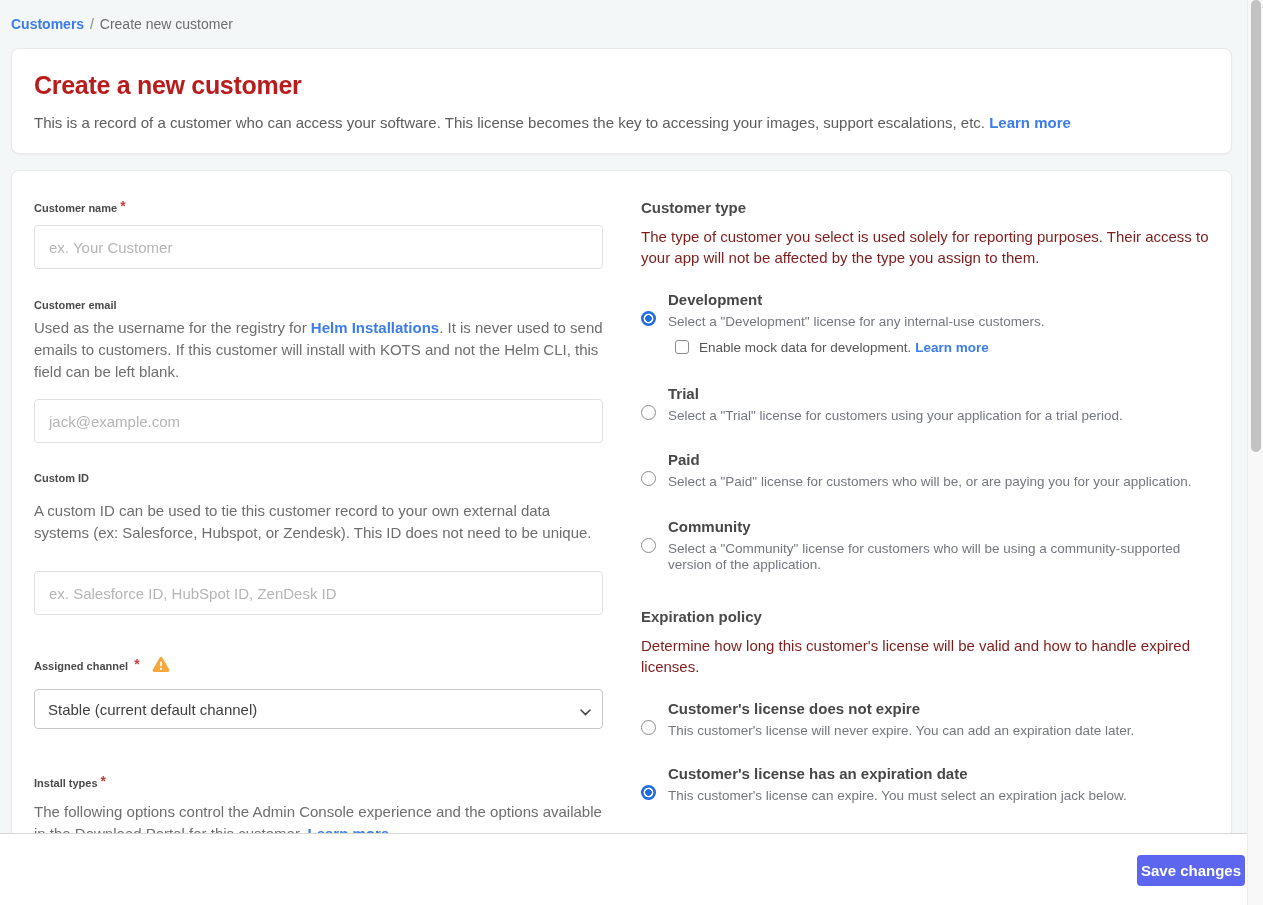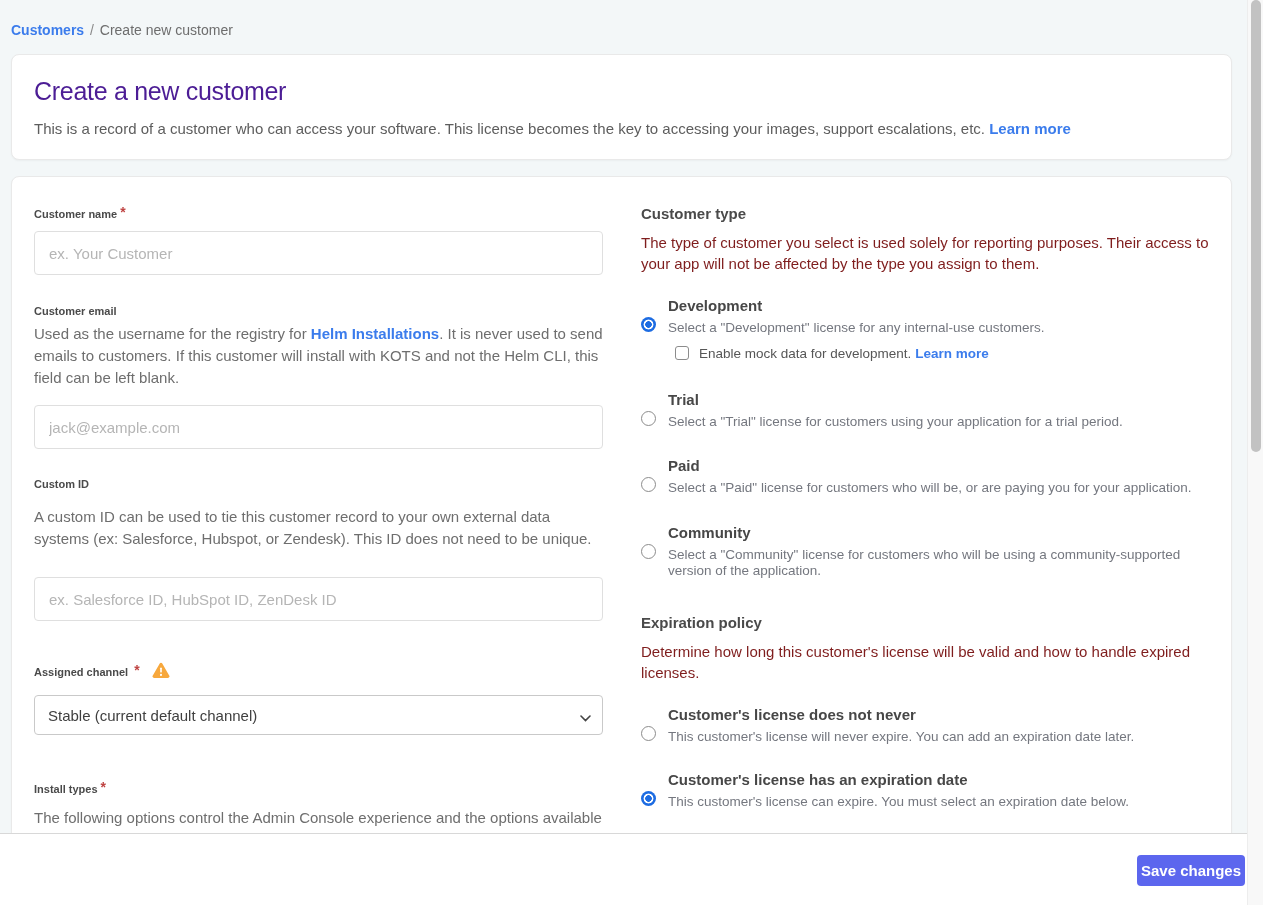--- a/index.html
+++ b/index.html
@@ -13,7 +13,7 @@
   a { text-decoration:none; cursor:pointer; }
 
   
-  .breadcrumb { padding:22px 16px 0 11px; font-size:14px; color:#6d6d6d; }
+  .breadcrumb { padding:16px 16px 0 11px; font-size:14px; color:#6d6d6d; }
   .breadcrumb .crumb-link { color:#3b7cec; font-weight:700; }
   .breadcrumb .crumb-sep { color:#8a8a8a; padding:0 2px; }
 

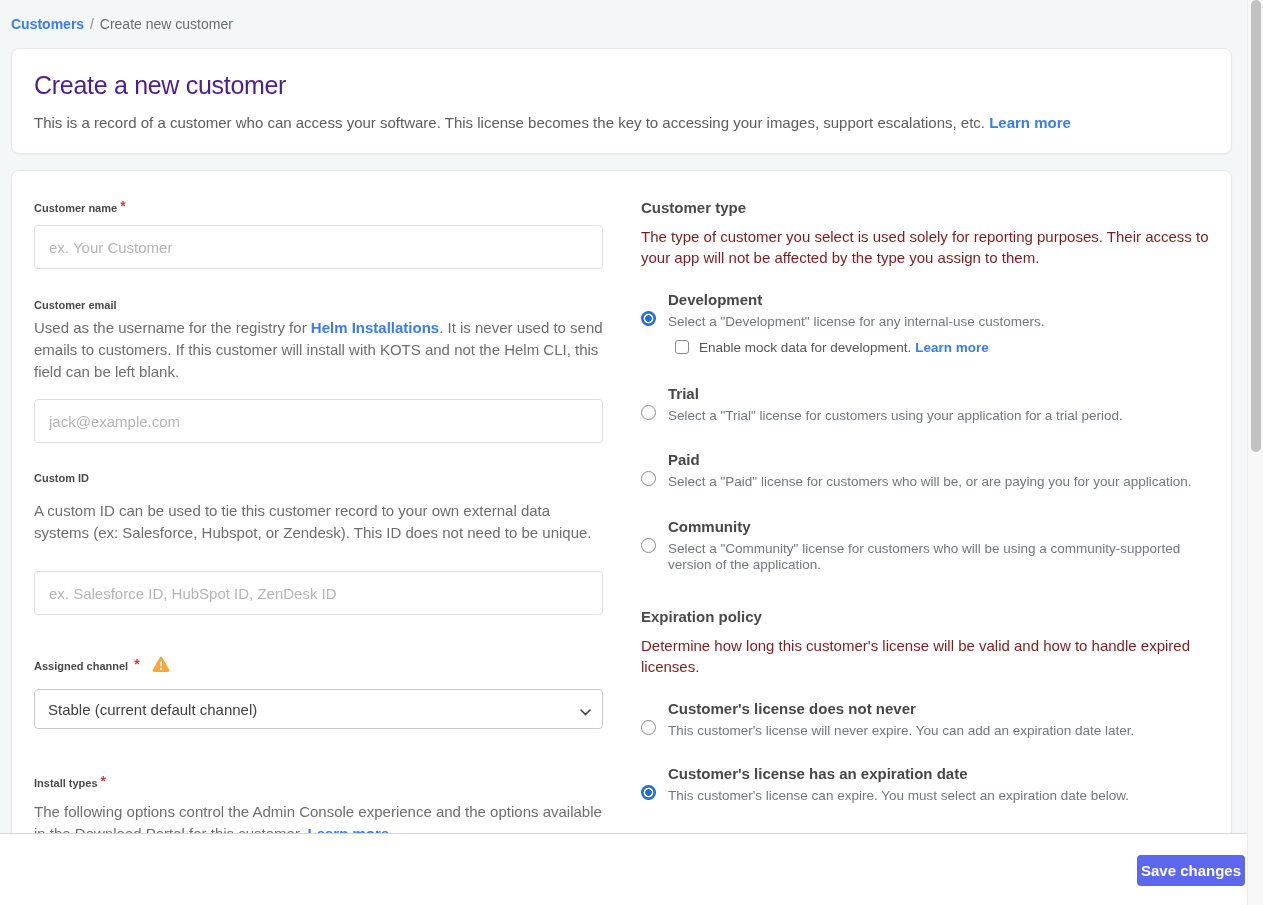--- a/index.html
+++ b/index.html
@@ -28,7 +28,7 @@
   }
   .header-card { margin-top:16px; padding:21px 22px 20px 22px; }
   .page-title {
-    font-size:25px; font-weight:400; color:#4c1d95; letter-spacing:-0.3px;
+    font-size:25px; font-weight:700; color:#b91c1c; letter-spacing:-0.3px;
     line-height:30px;
   }
   .header-desc { margin-top:13px; font-size:15px; color:#5d5d5d; line-height:20px; }

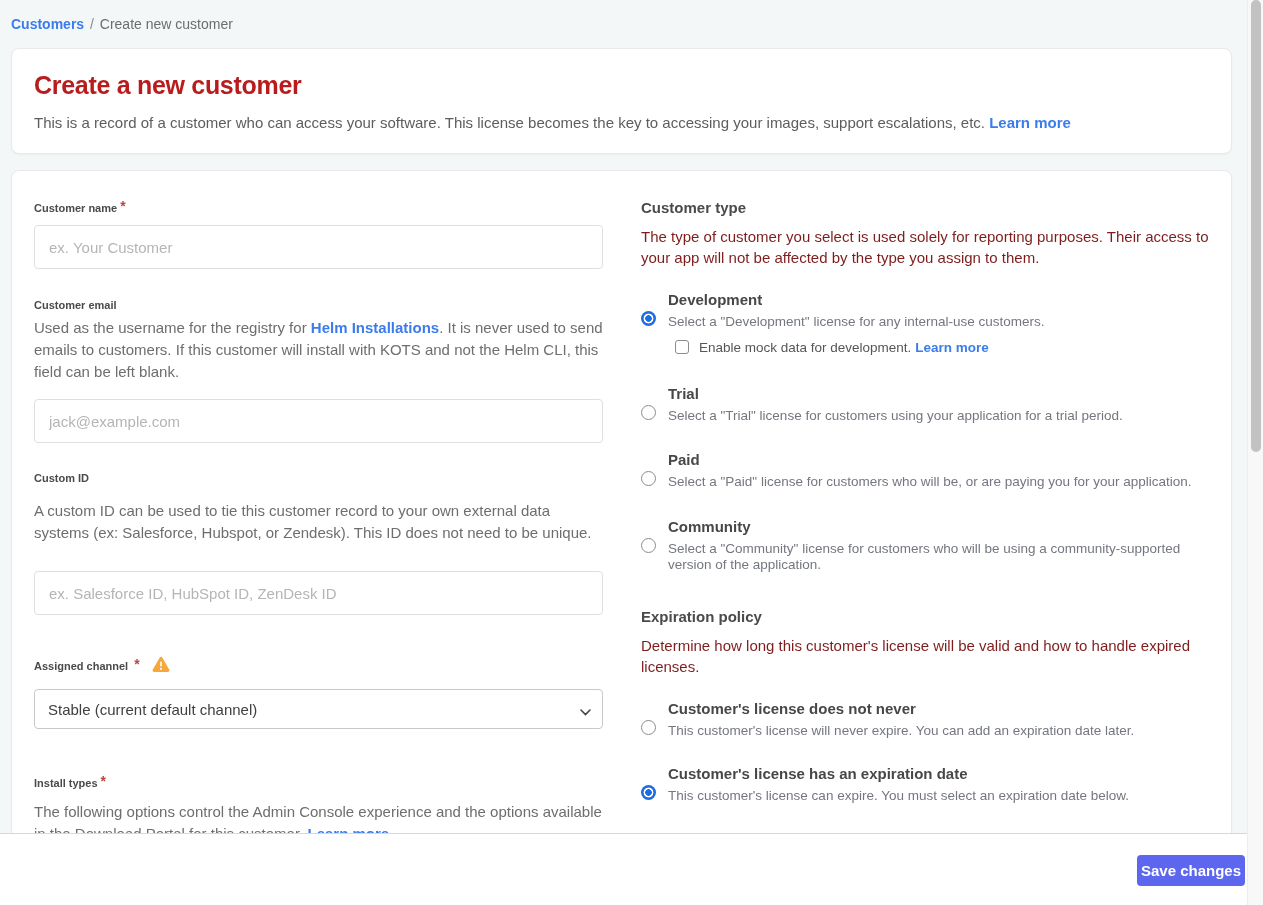--- a/index.html
+++ b/index.html
@@ -217,7 +217,7 @@
 
     <div class="option">
       <span class="radio"></span>
-      <div class="option-title">Customer's license does not never</div>
+      <div class="option-title">Customer's license does not expire</div>
       <div class="option-desc">This customer's license will never expire. You can add an expiration date later.</div>
     </div>
 

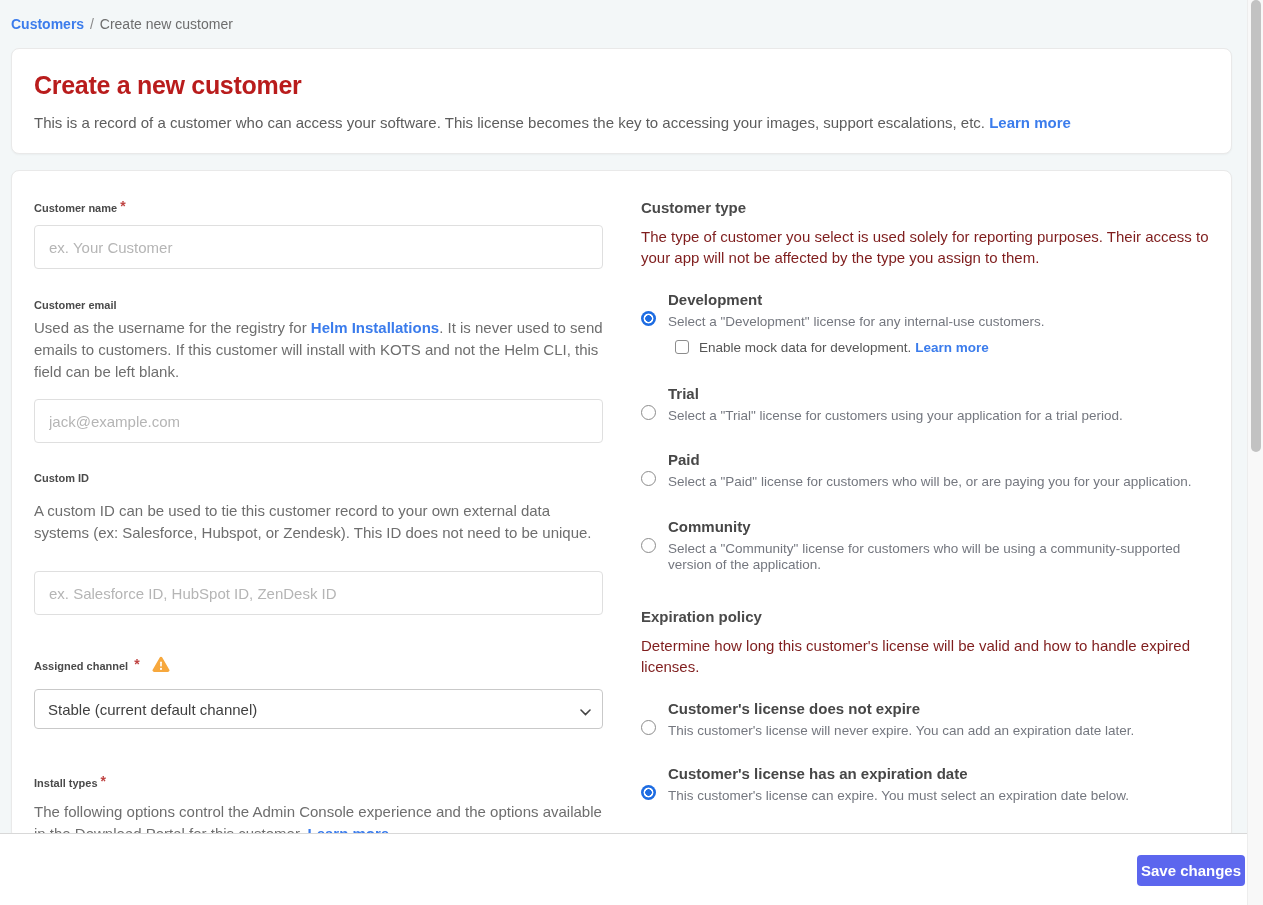--- a/index.html
+++ b/index.html
@@ -224,7 +224,7 @@
     <div class="option" style="margin-top:25px;">
       <span class="radio on"></span>
       <div class="option-title">Customer's license has an expiration date</div>
-      <div class="option-desc">This customer's license can expire. You must select an expiration date below.</div>
+      <div class="option-desc">This customer's license can expire. You must select an expiration jack below.</div>
     </div>
 
   </div>

